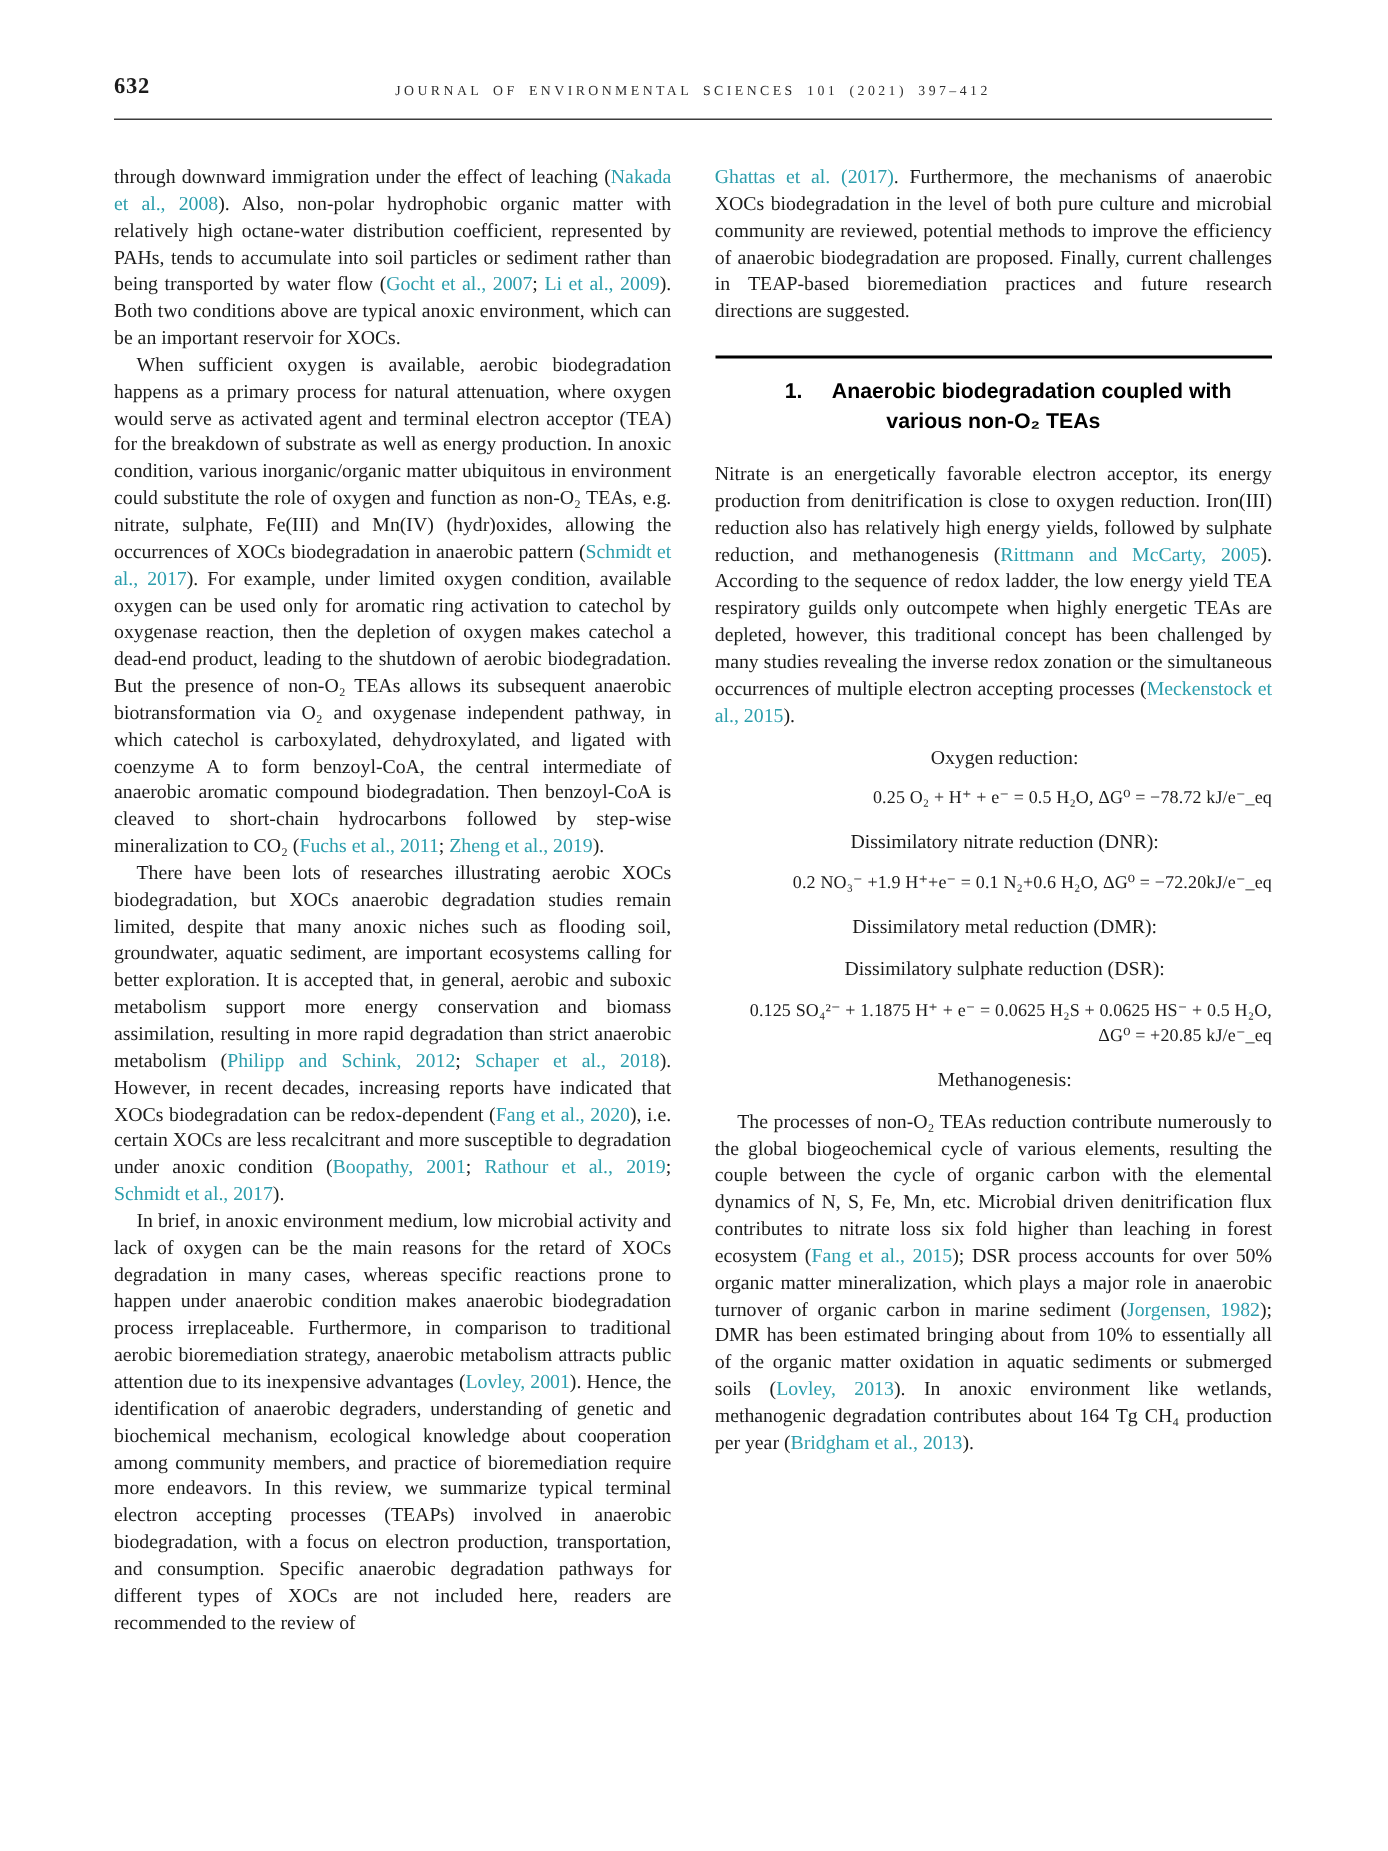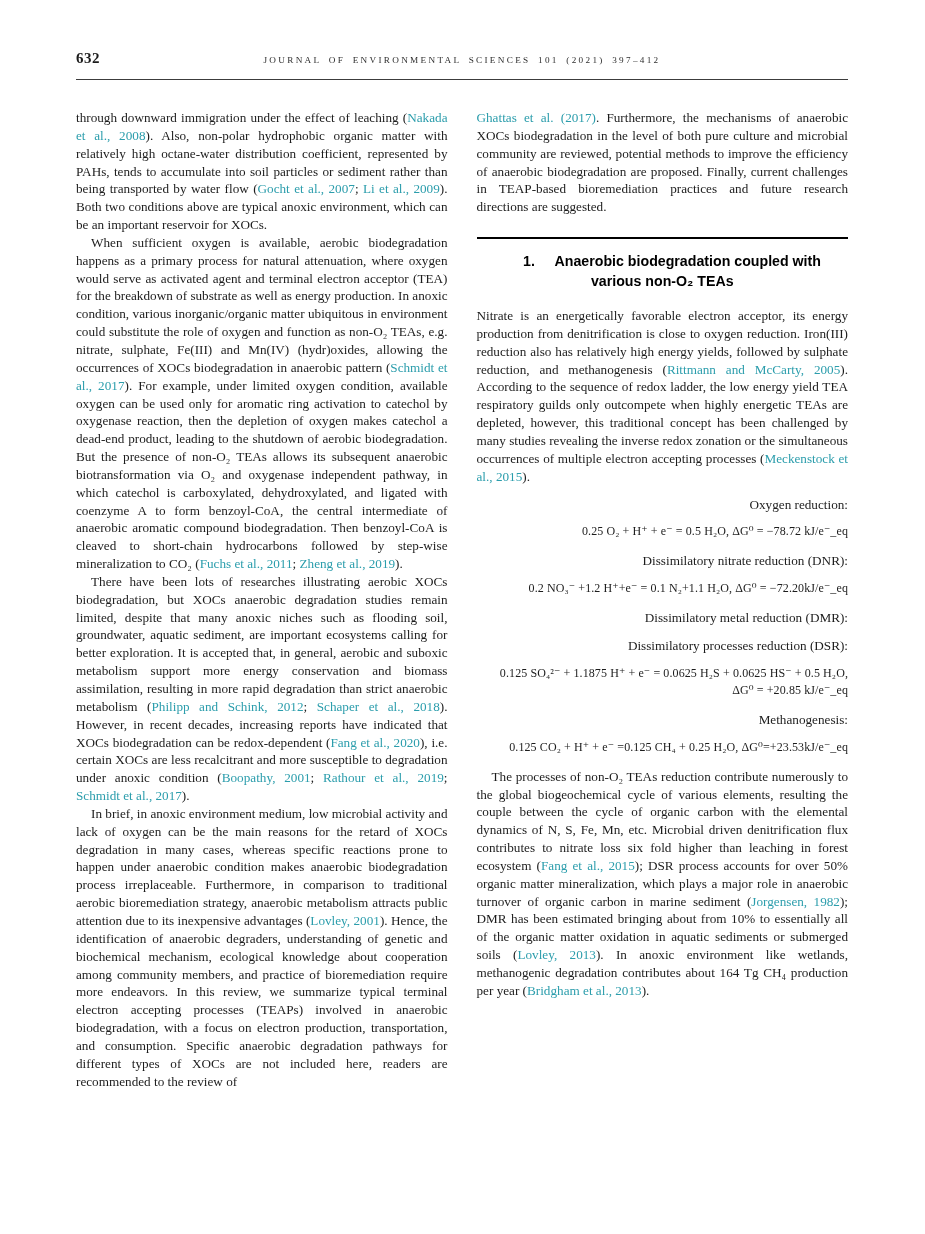--- a/index.html
+++ b/index.html
@@ -21,7 +21,7 @@
   .col { width: 371.5px; flex: 0 0 auto; }
   .para { margin: 0; font-size: 13.2px; line-height: 17.85px; text-align: justify; }
   .para.indent { text-indent: 15px; }
-  .para.eq-label { text-align: right; margin: 10px 0; }
+  .para.eq-label { text-align: center; margin: 10px 0; }
   .cite { color: var(--cite-color, #2b9dac); cursor: pointer; }
   .section-rule { border: none; border-top: 2.7px solid #000; margin: 21px 0 13px 0; }
   .section-heading {

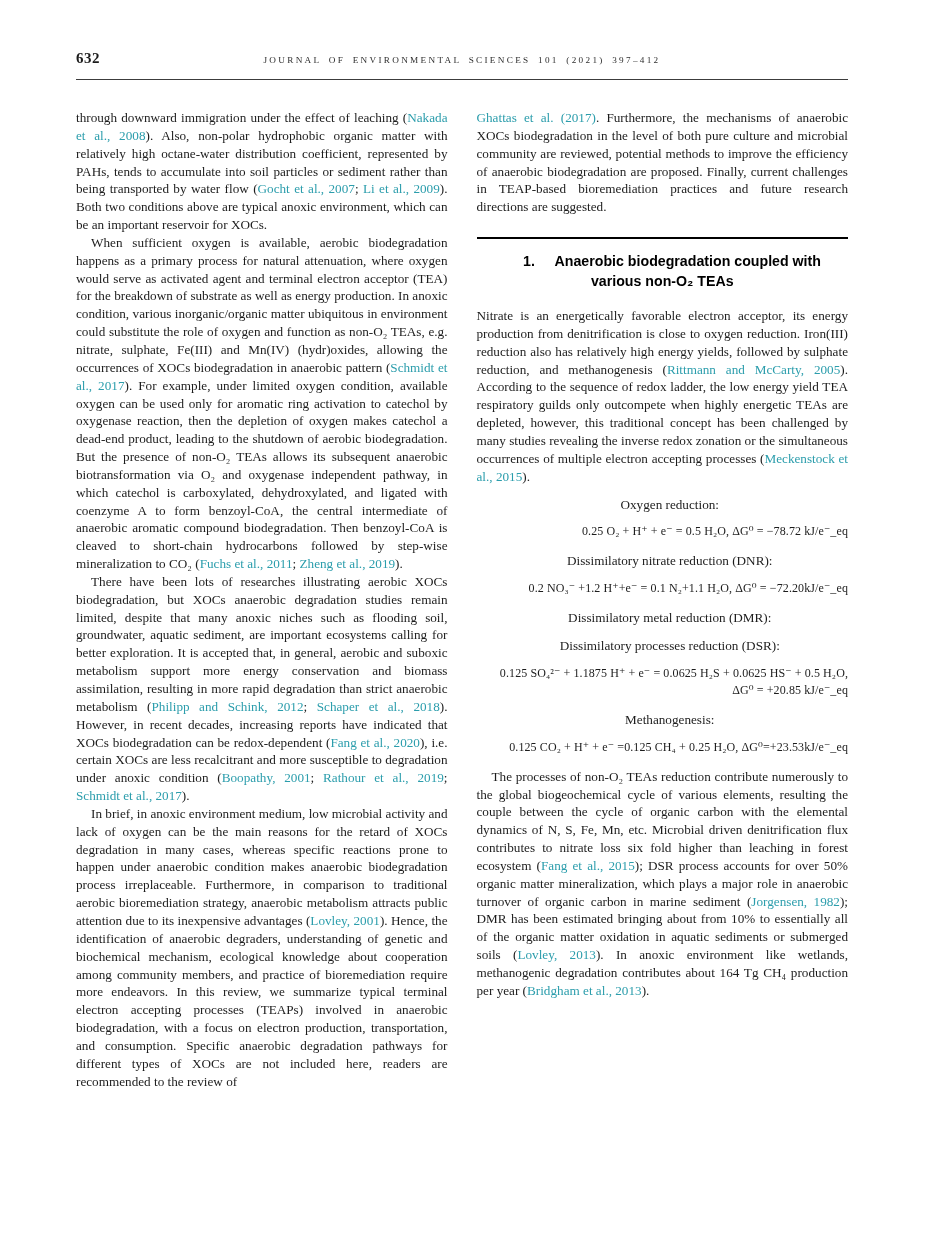--- a/index.html
+++ b/index.html
@@ -60,7 +60,7 @@
           <p class="para indent eq-label"><span>Oxygen reduction:</span></p>
           <div class="equation">0.25 O₂ + H⁺ + e⁻ = 0.5 H₂O, ΔG⁰ = −78.72 kJ/e⁻_eq</div>
           <p class="para indent eq-label"><span>Dissimilatory nitrate reduction (DNR):</span></p>
-          <div class="equation">0.2 NO₃⁻ +1.2 H⁺+e⁻ = 0.1 N₂+1.1 H₂O, ΔG⁰ = −72.20kJ/e⁻_eq</div>
+          <div class="equation">0.2 NO₃⁻ +1.9 H⁺+e⁻ = 0.1 N₂+0.6 H₂O, ΔG⁰ = −72.20kJ/e⁻_eq</div>
           <p class="para indent eq-label"><span>Dissimilatory metal reduction (DMR):</span></p>
           <p class="para indent eq-label"><span>Dissimilatory processes reduction (DSR):</span></p>
           <div class="equation">0.125 SO₄²⁻ + 1.1875 H⁺ + e⁻ = 0.0625 H₂S + 0.0625 HS⁻ + 0.5 H₂O, ΔG⁰ = +20.85 kJ/e⁻_eq</div>

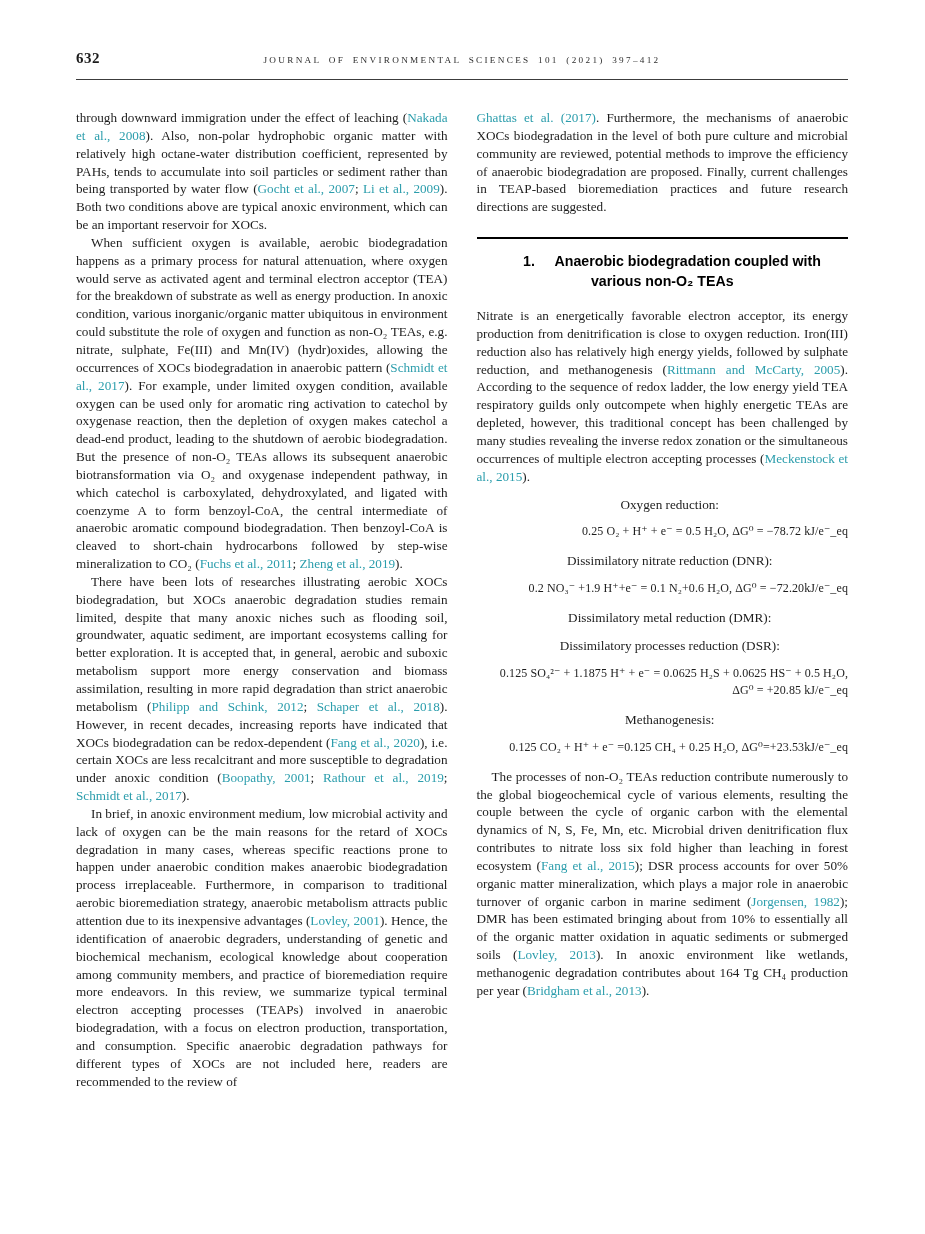--- a/index.html
+++ b/index.html
@@ -62,7 +62,7 @@
           <p class="para indent eq-label"><span>Dissimilatory nitrate reduction (DNR):</span></p>
           <div class="equation">0.2 NO₃⁻ +1.9 H⁺+e⁻ = 0.1 N₂+0.6 H₂O, ΔG⁰ = −72.20kJ/e⁻_eq</div>
           <p class="para indent eq-label"><span>Dissimilatory metal reduction (DMR):</span></p>
-          <p class="para indent eq-label"><span>Dissimilatory processes reduction (DSR):</span></p>
+          <p class="para indent eq-label"><span>Dissimilatory sulphate reduction (DSR):</span></p>
           <div class="equation">0.125 SO₄²⁻ + 1.1875 H⁺ + e⁻ = 0.0625 H₂S + 0.0625 HS⁻ + 0.5 H₂O, ΔG⁰ = +20.85 kJ/e⁻_eq</div>
           <p class="para indent eq-label"><span>Methanogenesis:</span></p>
           <div class="equation">0.125 CO₂ + H⁺ + e⁻ =0.125 CH₄ + 0.25 H₂O, ΔG⁰=+23.53kJ/e⁻_eq</div>

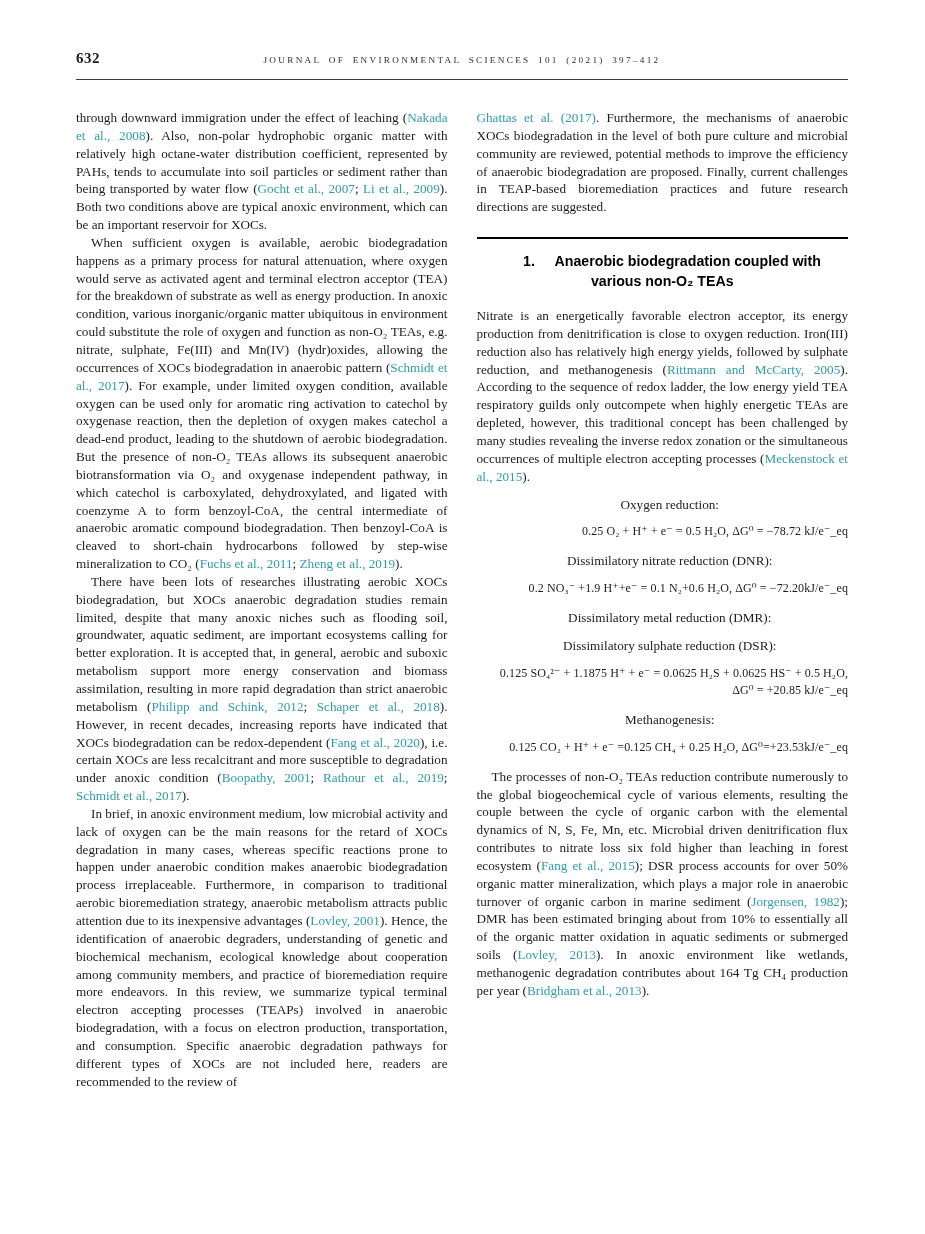--- a/index.html
+++ b/index.html
@@ -65,7 +65,6 @@
           <p class="para indent eq-label"><span>Dissimilatory sulphate reduction (DSR):</span></p>
           <div class="equation">0.125 SO₄²⁻ + 1.1875 H⁺ + e⁻ = 0.0625 H₂S + 0.0625 HS⁻ + 0.5 H₂O, ΔG⁰ = +20.85 kJ/e⁻_eq</div>
           <p class="para indent eq-label"><span>Methanogenesis:</span></p>
-          <div class="equation">0.125 CO₂ + H⁺ + e⁻ =0.125 CH₄ + 0.25 H₂O, ΔG⁰=+23.53kJ/e⁻_eq</div>
           <p class="para indent"><span>The processes of non-O₂ TEAs reduction contribute numerously to the global biogeochemical cycle of various elements, resulting the couple between the cycle of organic carbon with the elemental dynamics of N, S, Fe, Mn, etc. Microbial driven denitrification flux contributes to nitrate loss six fold higher than leaching in forest ecosystem (</span><span class="cite">Fang et al., 2015</span><span>); DSR process accounts for over 50% organic matter mineralization, which plays a major role in anaerobic turnover of organic carbon in marine sediment (</span><span class="cite">Jorgensen, 1982</span><span>); DMR has been estimated bringing about from 10% to essentially all of the organic matter oxidation in aquatic sediments or submerged soils (</span><span class="cite">Lovley, 2013</span><span>). In anoxic environment like wetlands, methanogenic degradation contributes about 164 Tg CH₄ production per year (</span><span class="cite">Bridgham et al., 2013</span><span>).</span></p>
         </div>
     </div>

